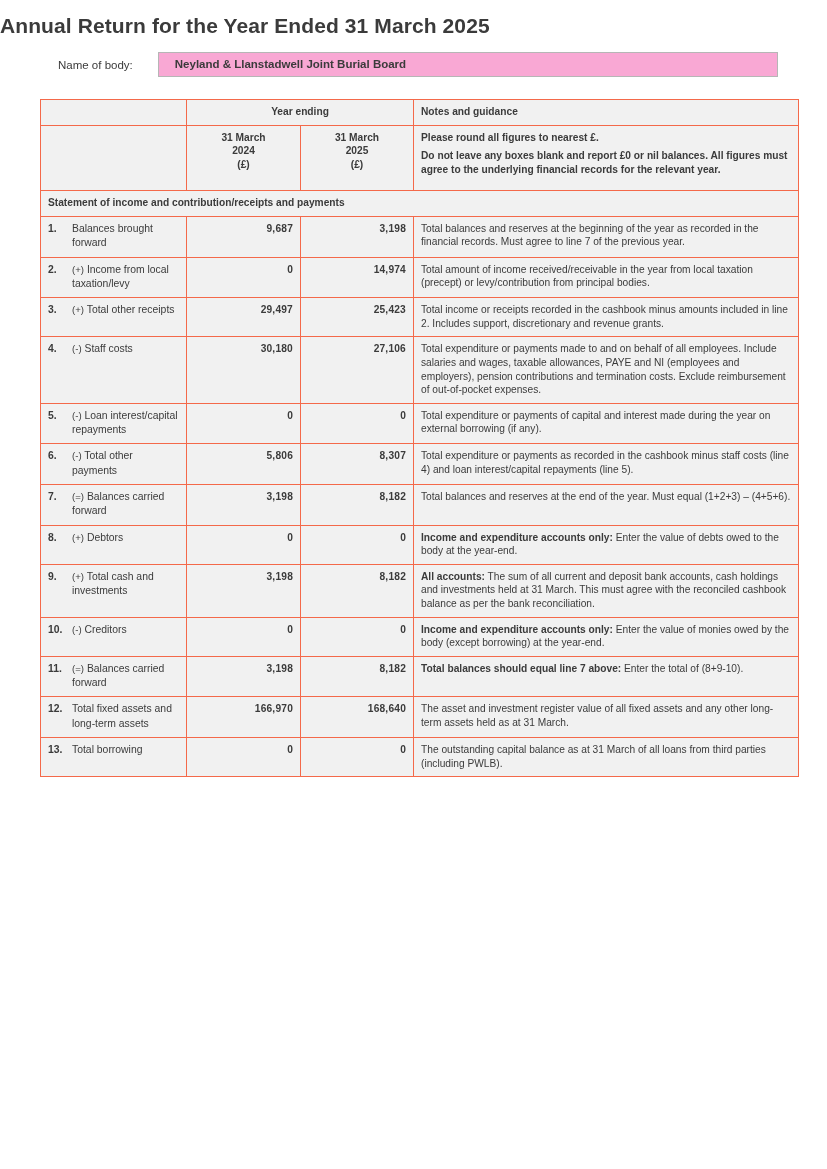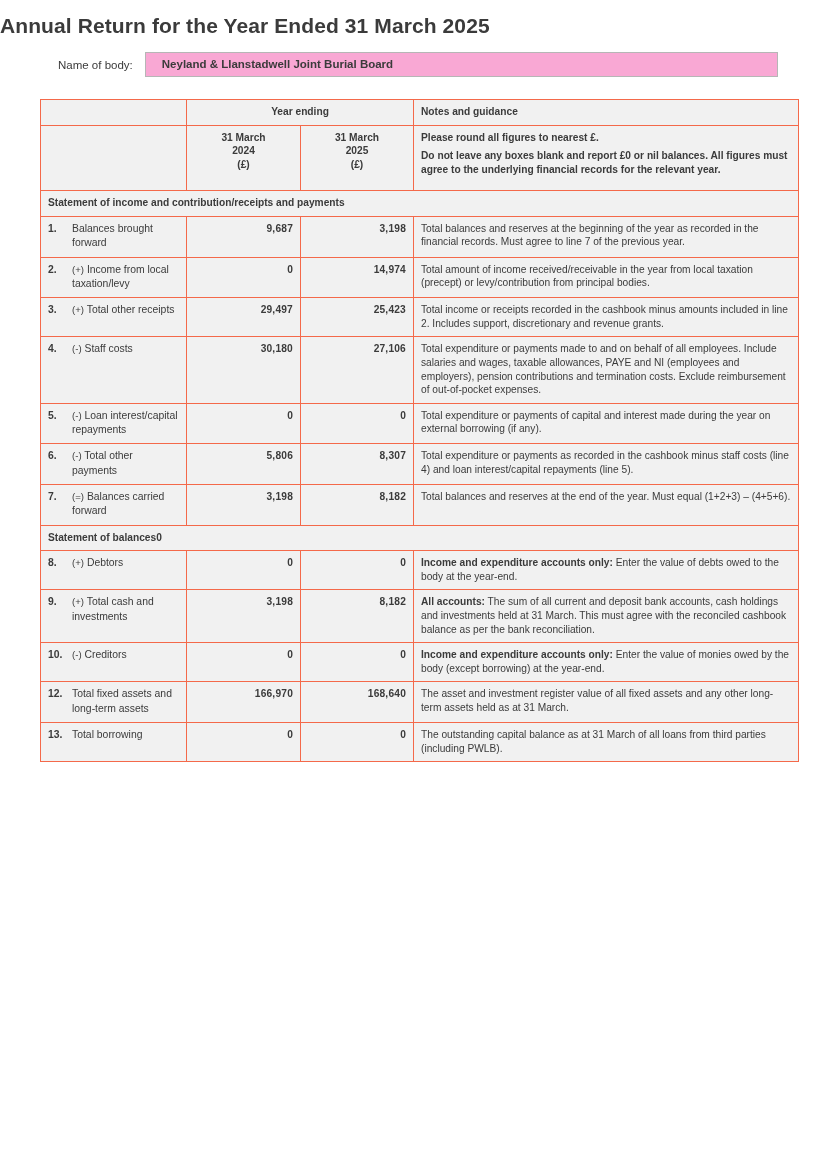--- a/index.html
+++ b/index.html
@@ -47,6 +47,7 @@
     align-items: center;
     margin: 14px 0 0 0;
     padding: 0 49px 0 58px;
+    gap: 13px;
   }
   .body-label {
     font-size: 11.5px;

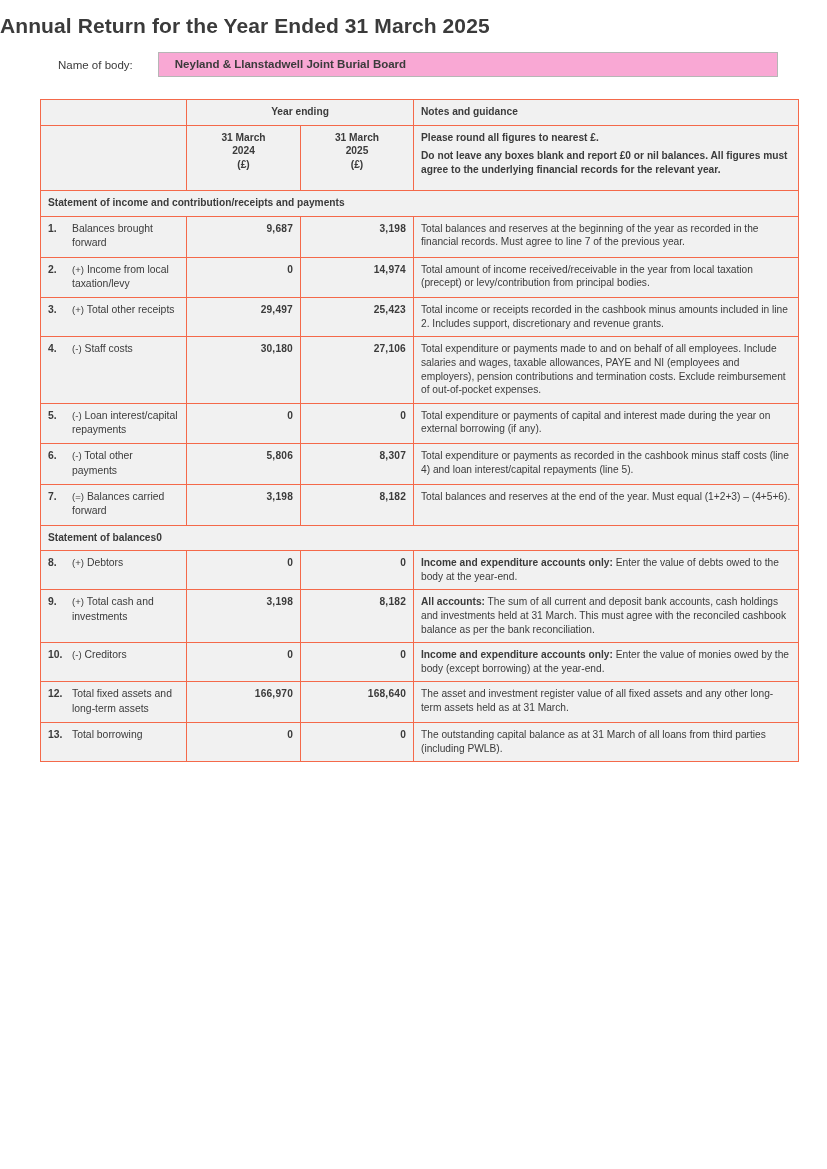--- a/index.html
+++ b/index.html
@@ -293,9 +293,6 @@
             <td class="notes"><span>Total balances and reserves at the end of the year. Must equal (1+2+3) – (4+5+6).</span></td>
           </tr>
           <tr>
-            <td class="section" colspan="4">Statement of balances0</td>
-          </tr>
-          <tr>
             <td class="line-label">
               <div class="lbl-flex">
                 <span class="lbl-num">8.</span>

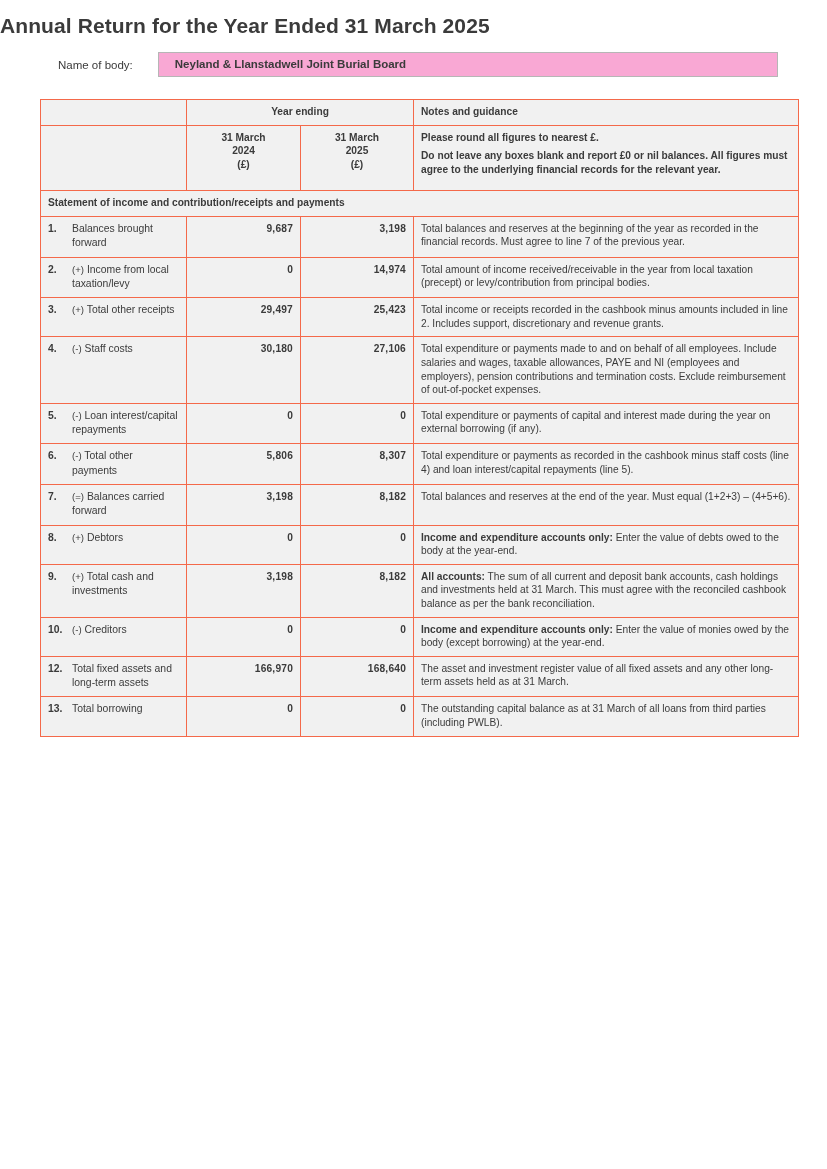--- a/index.html
+++ b/index.html
@@ -328,6 +328,17 @@
           <tr>
             <td class="line-label">
               <div class="lbl-flex">
+                <span class="lbl-num">11.</span>
+                <span class="lbl-txt"><span class="sign">(=)</span> Balances carried forward</span>
+              </div>
+            </td>
+            <td class="amount">3,198</td>
+            <td class="amount">8,182</td>
+            <td class="notes"><b>Total balances should equal line 7 above:</b><span> Enter the total of (8+9-10).</span></td>
+          </tr>
+          <tr>
+            <td class="line-label">
+              <div class="lbl-flex">
                 <span class="lbl-num">12.</span>
                 <span class="lbl-txt">Total fixed assets and long-term assets</span>
               </div>

